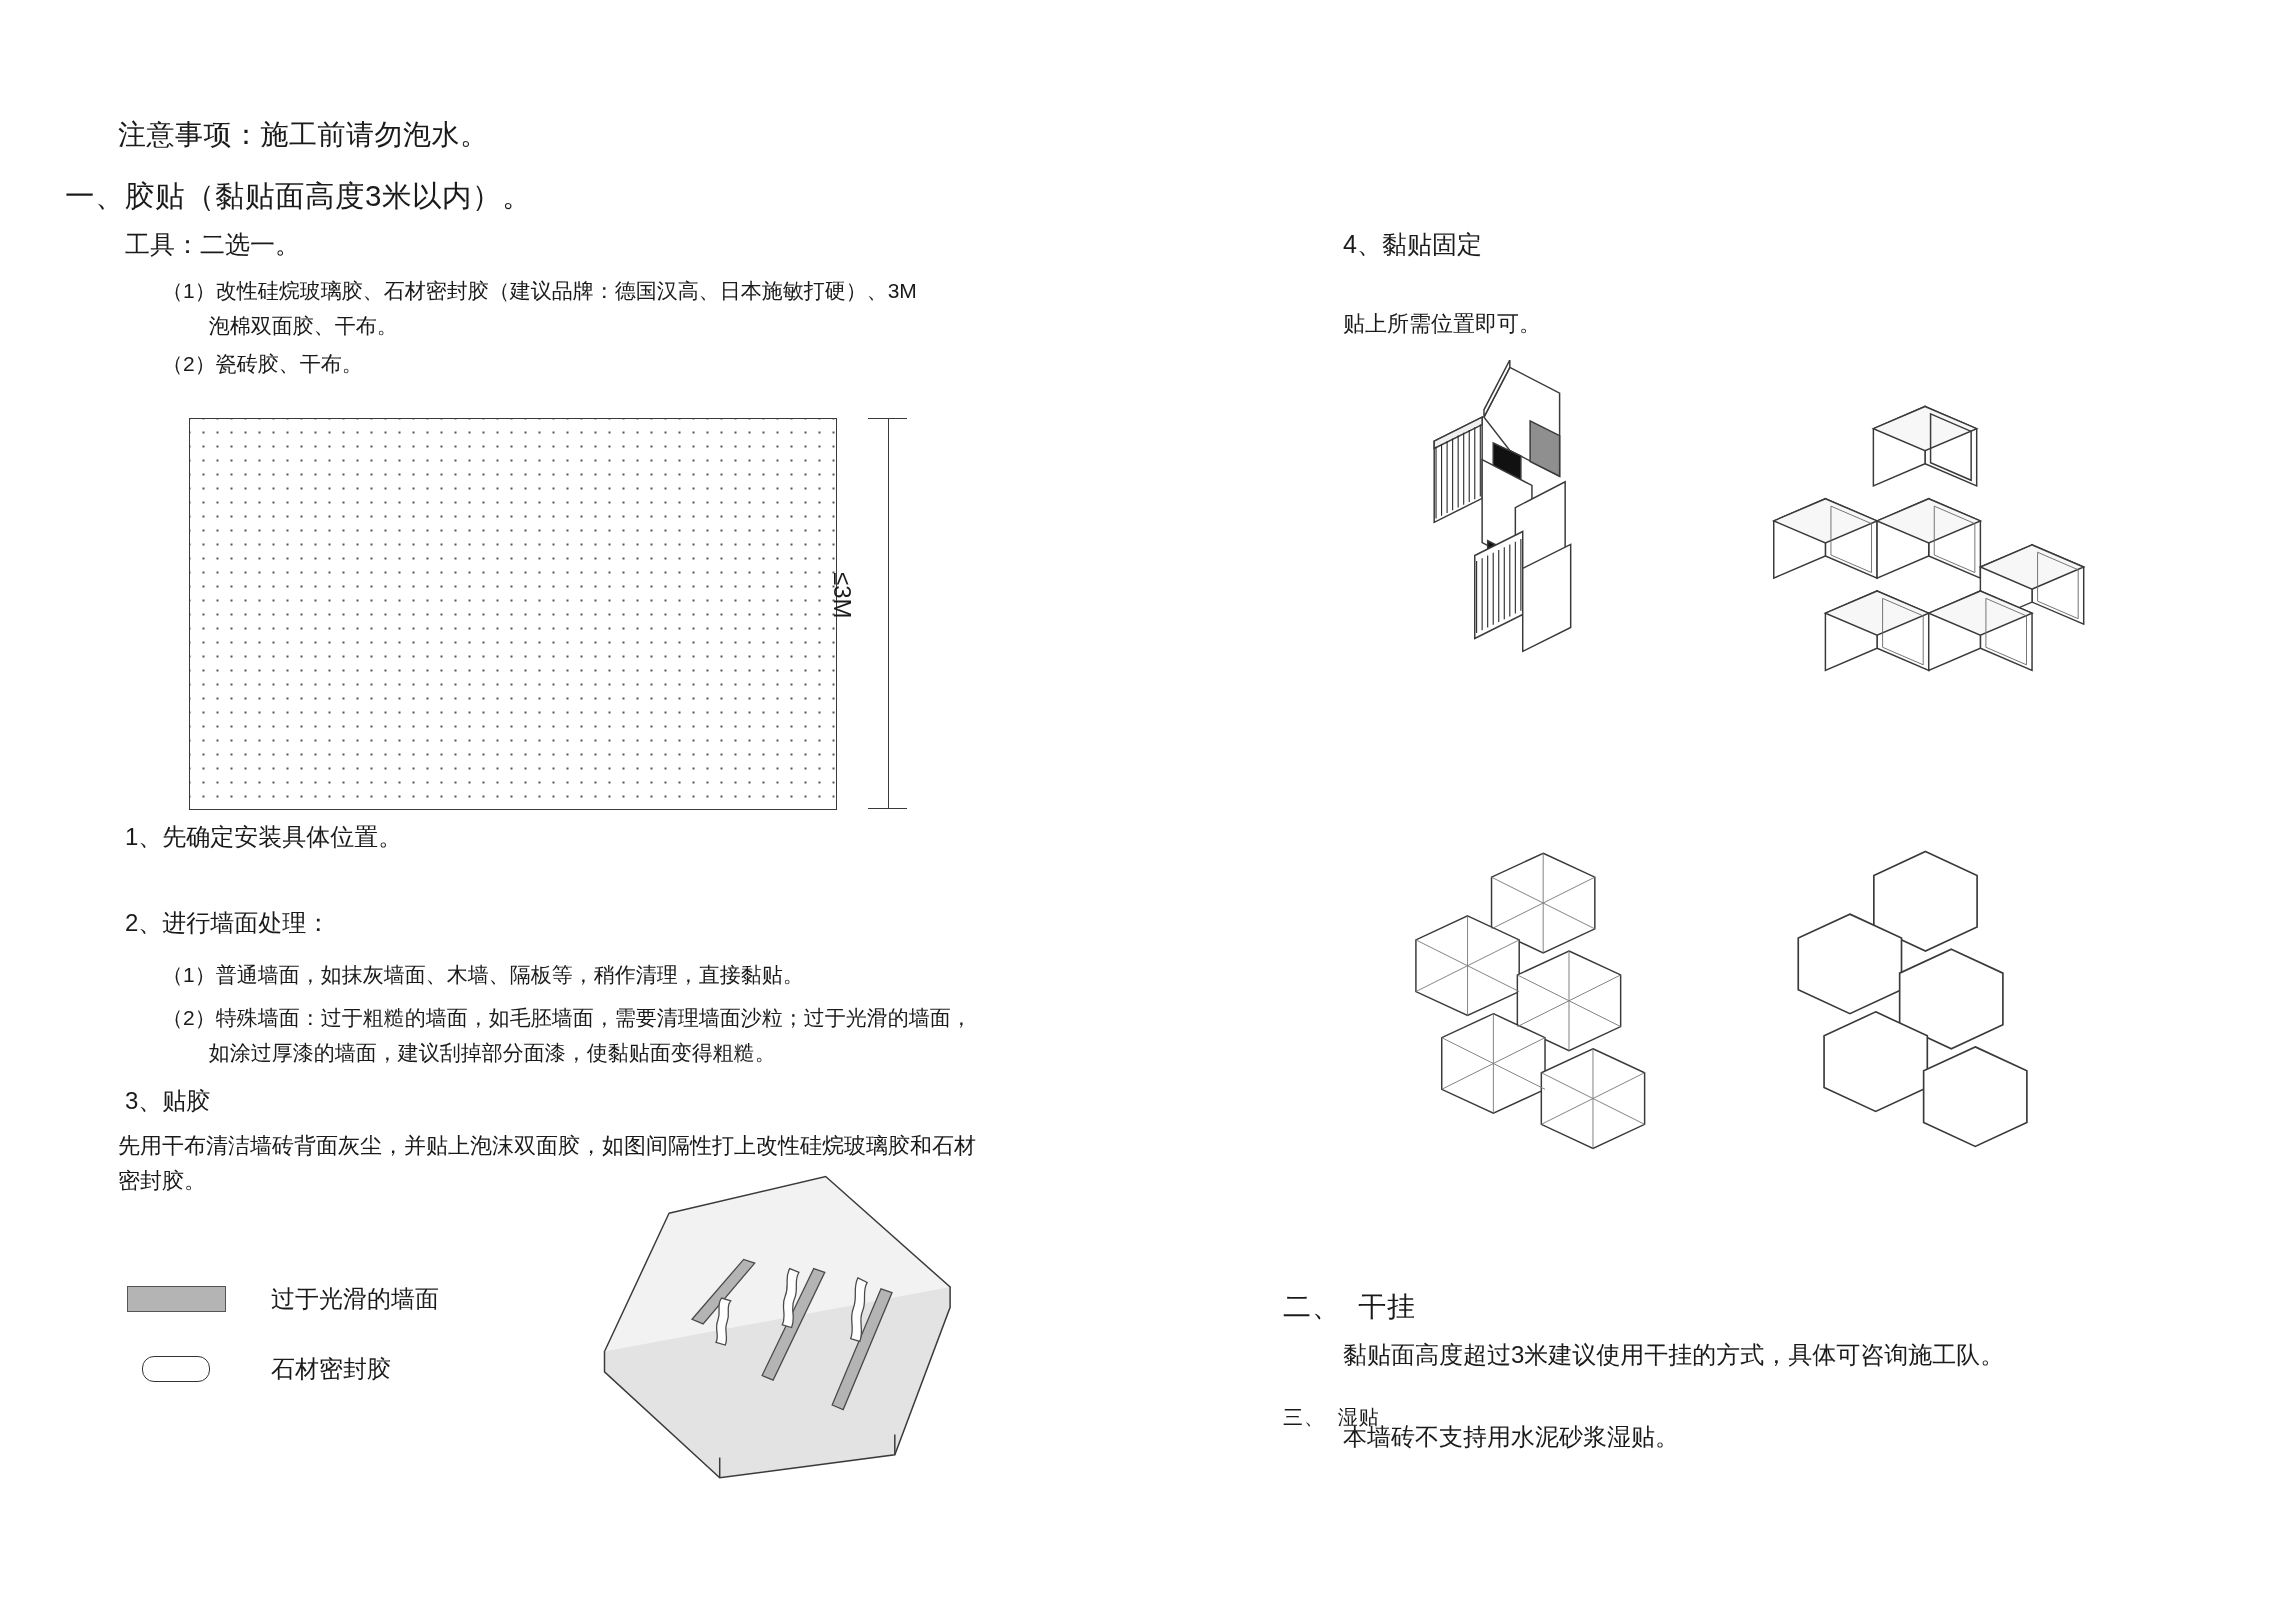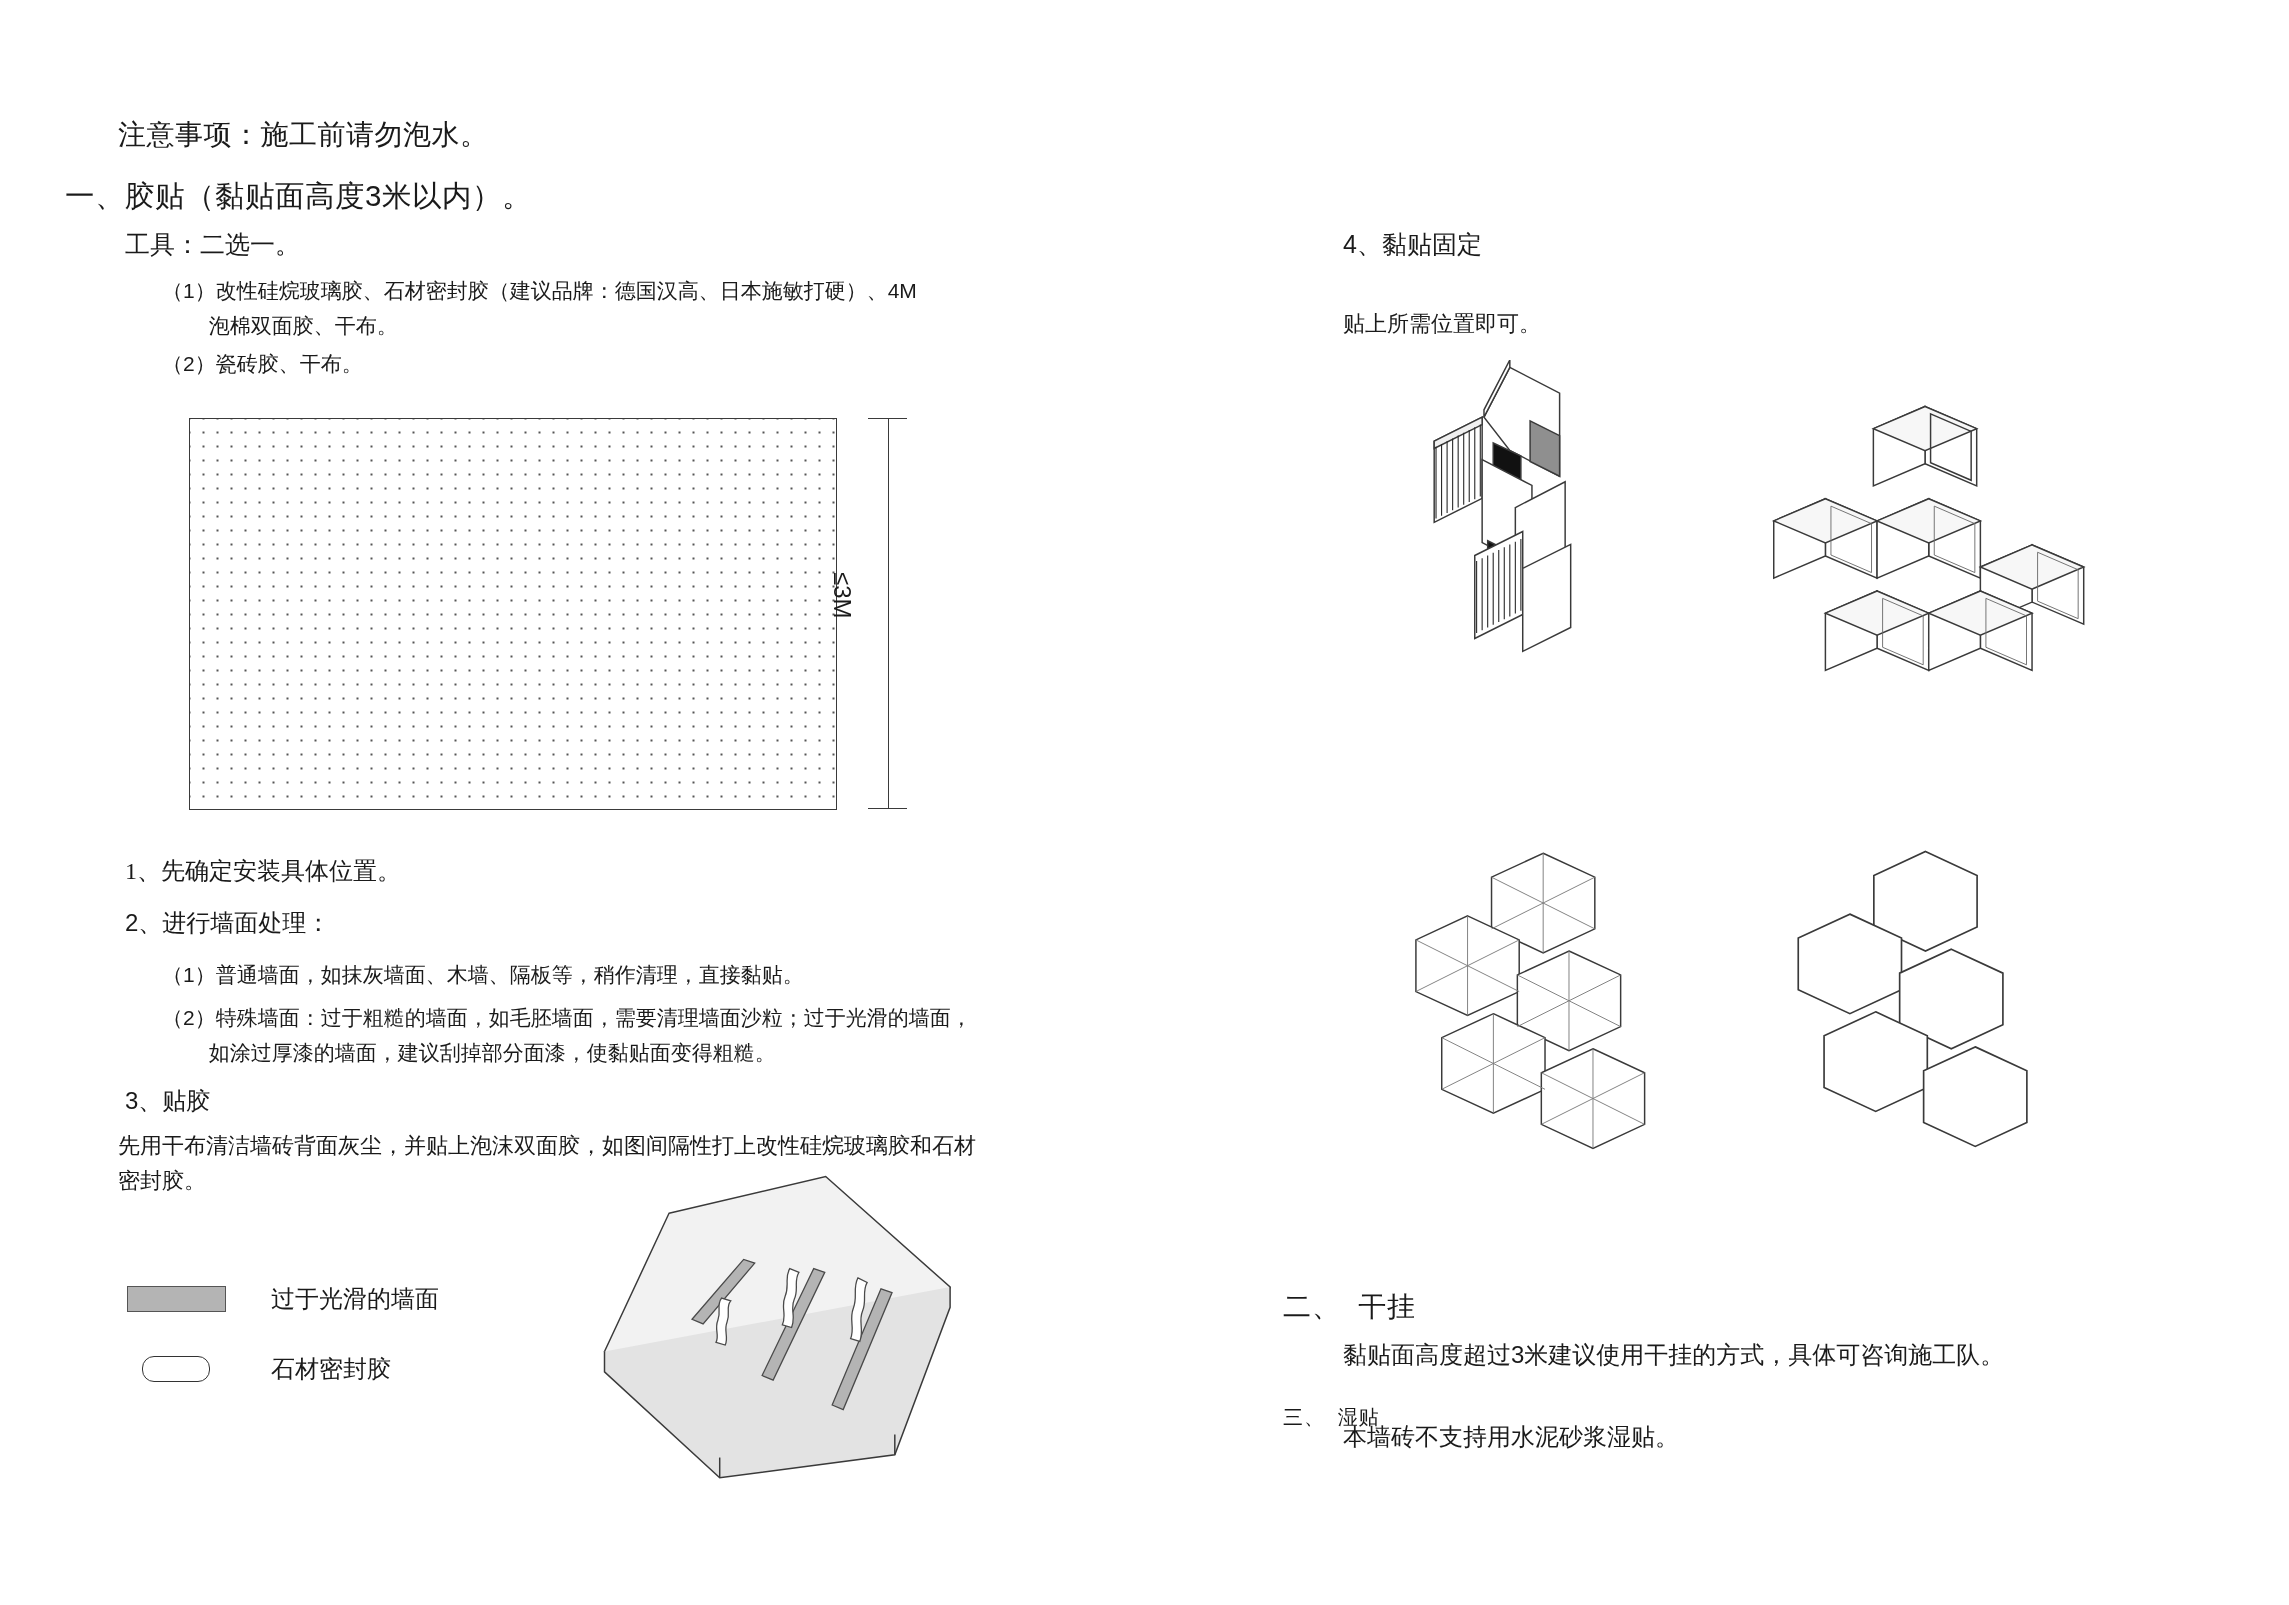--- a/index.html
+++ b/index.html
@@ -177,7 +177,7 @@
   <div class="t note">注意事项：施工前请勿泡水。</div>
   <div class="t sec1">一、胶贴（黏贴面高度3米以内）。</div>
   <div class="t tools-title">工具：二选一。</div>
-  <div class="t tools-1">（1）改性硅烷玻璃胶、石材密封胶（建议品牌：德国汉高、日本施敏打硬）、4M
+  <div class="t tools-1">（1）改性硅烷玻璃胶、石材密封胶（建议品牌：德国汉高、日本施敏打硬）、3M
         泡棉双面胶、干布。</div>
   <div class="t tools-2">（2）瓷砖胶、干布。</div>
 

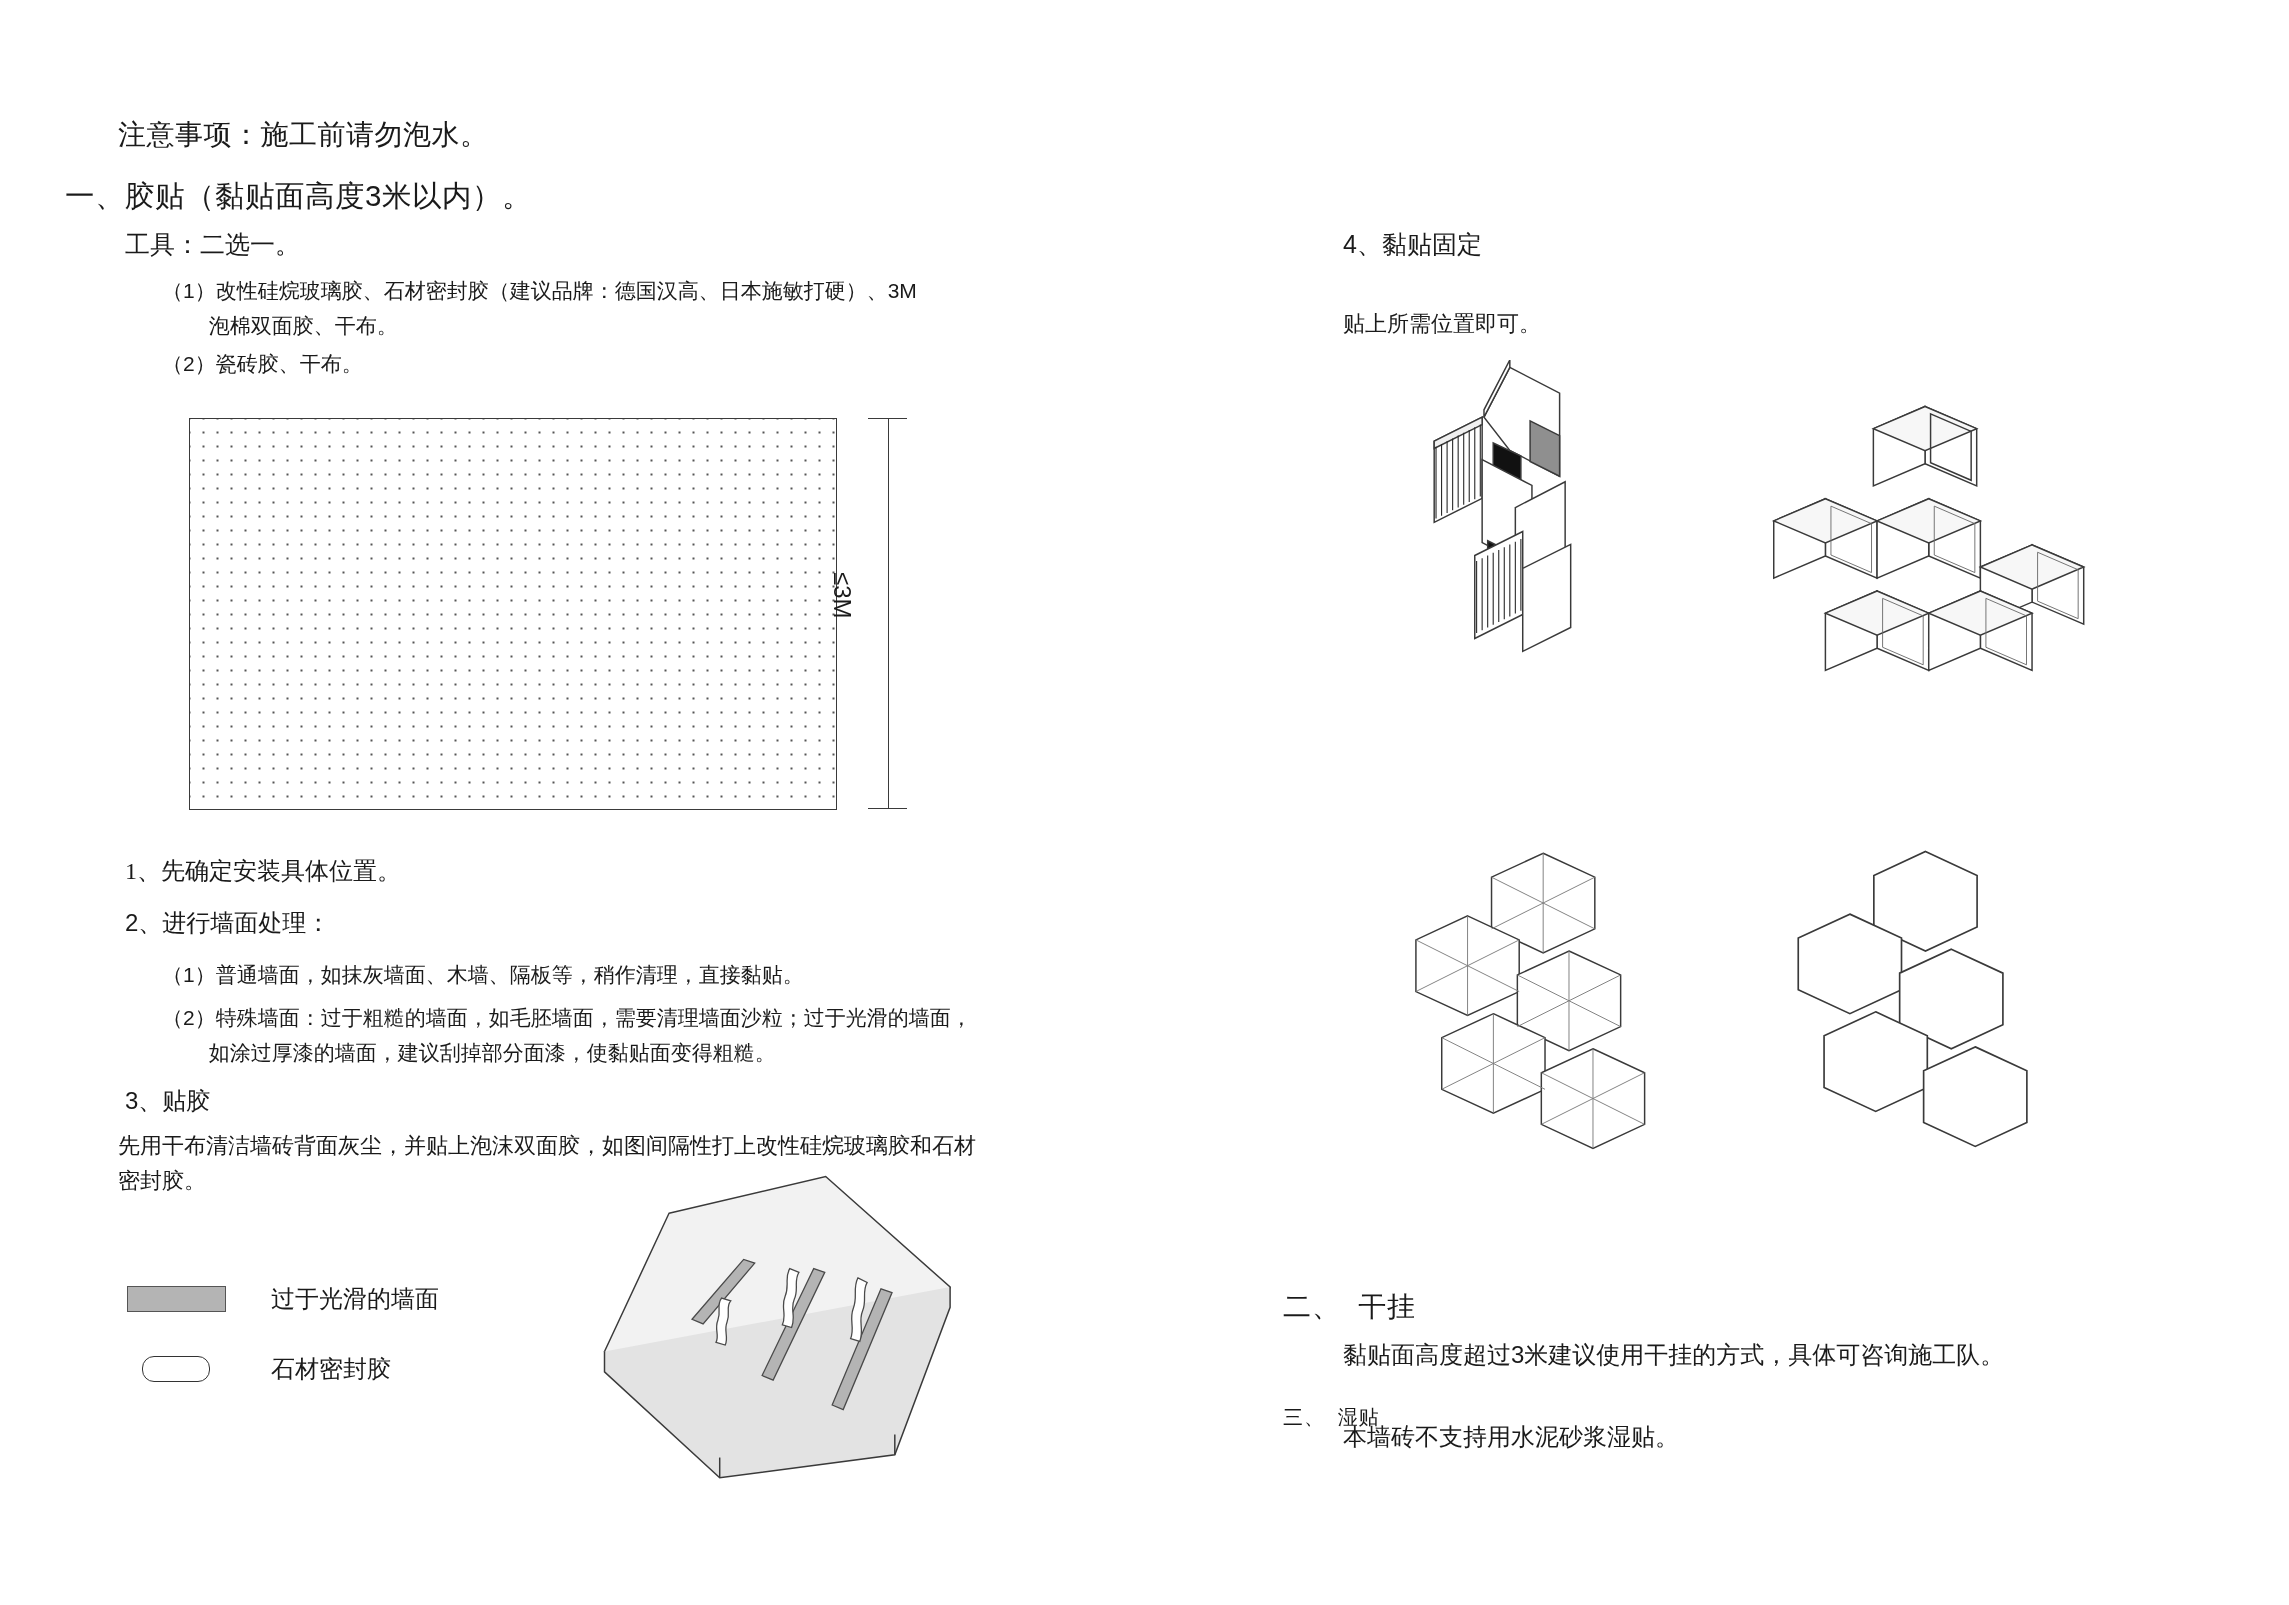--- a/index.html
+++ b/index.html
@@ -51,9 +51,8 @@
     font-size: 21px;
   }
   .step1 {
-    left: 125px; top: 854px;
-    font-size: 24px;
-    font-family: Liberation Serif, serif;
+    left: 125px; top: 820px;
+    font-size: 24px;
   }
   .step2 {
     left: 125px; top: 906px;

